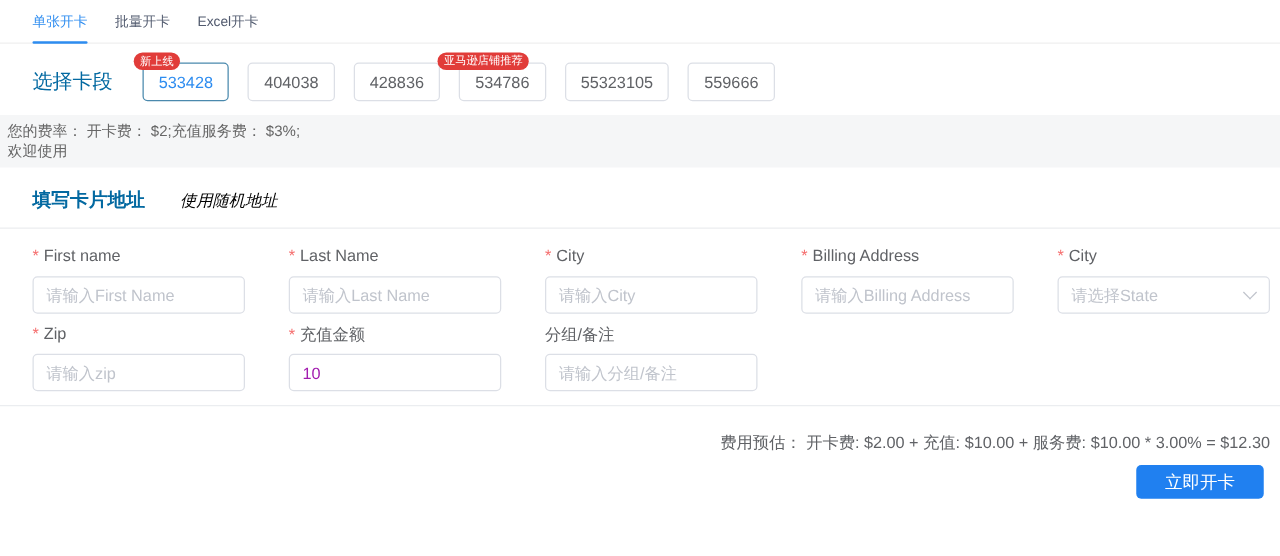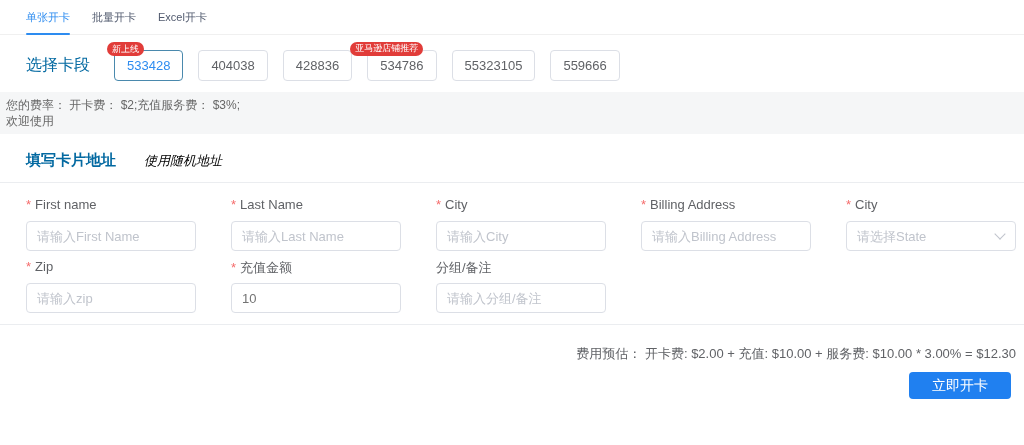--- a/index.html
+++ b/index.html
@@ -70,7 +70,7 @@
   .input {
     width: 100%; height: 30px;
     border: 1px solid #dcdfe6; border-radius: 4px;
-    padding: 0 10px; font-size: 13px; color: #737373;
+    padding: 0 10px; font-size: 13px; color: #a21caf;
     font-family: "Liberation Sans", "DejaVu Sans", sans-serif;
     outline: none; background: #fff;
   }

